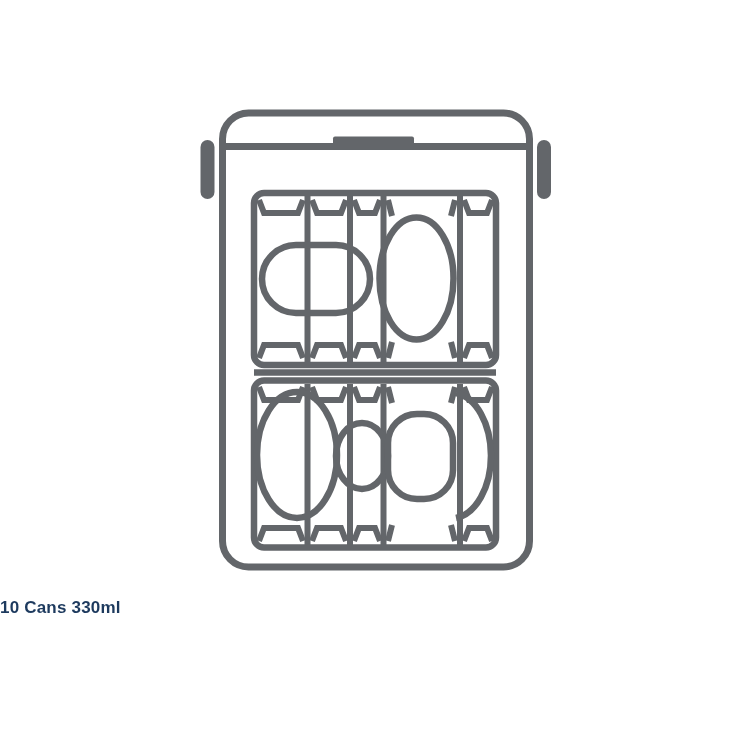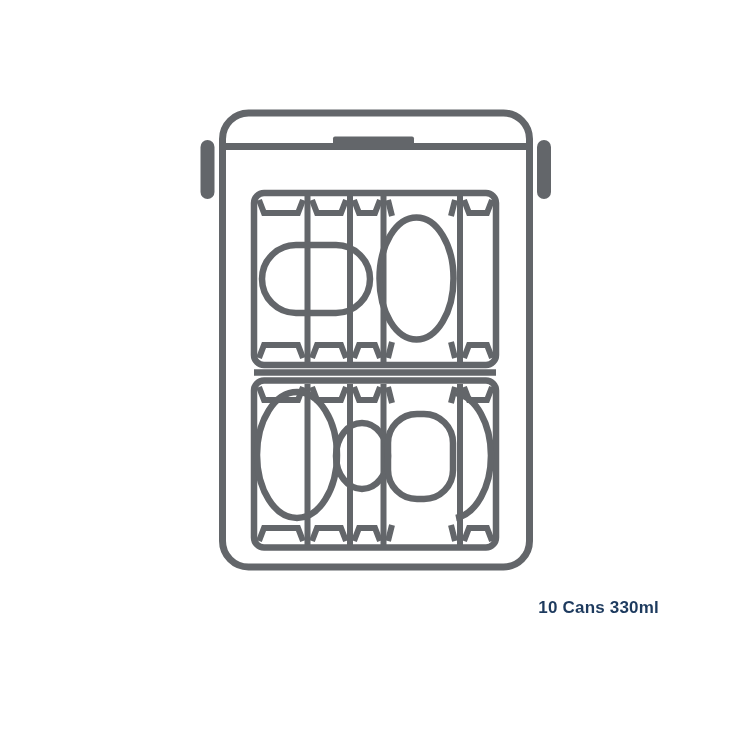--- a/index.html
+++ b/index.html
@@ -38,7 +38,7 @@
     left: 0;
     top: 598px;
     width: 659px;
-    text-align: right;
+    text-align: left;
     font-size: 17px;
     font-weight: bold;
     letter-spacing: 0.2px;

